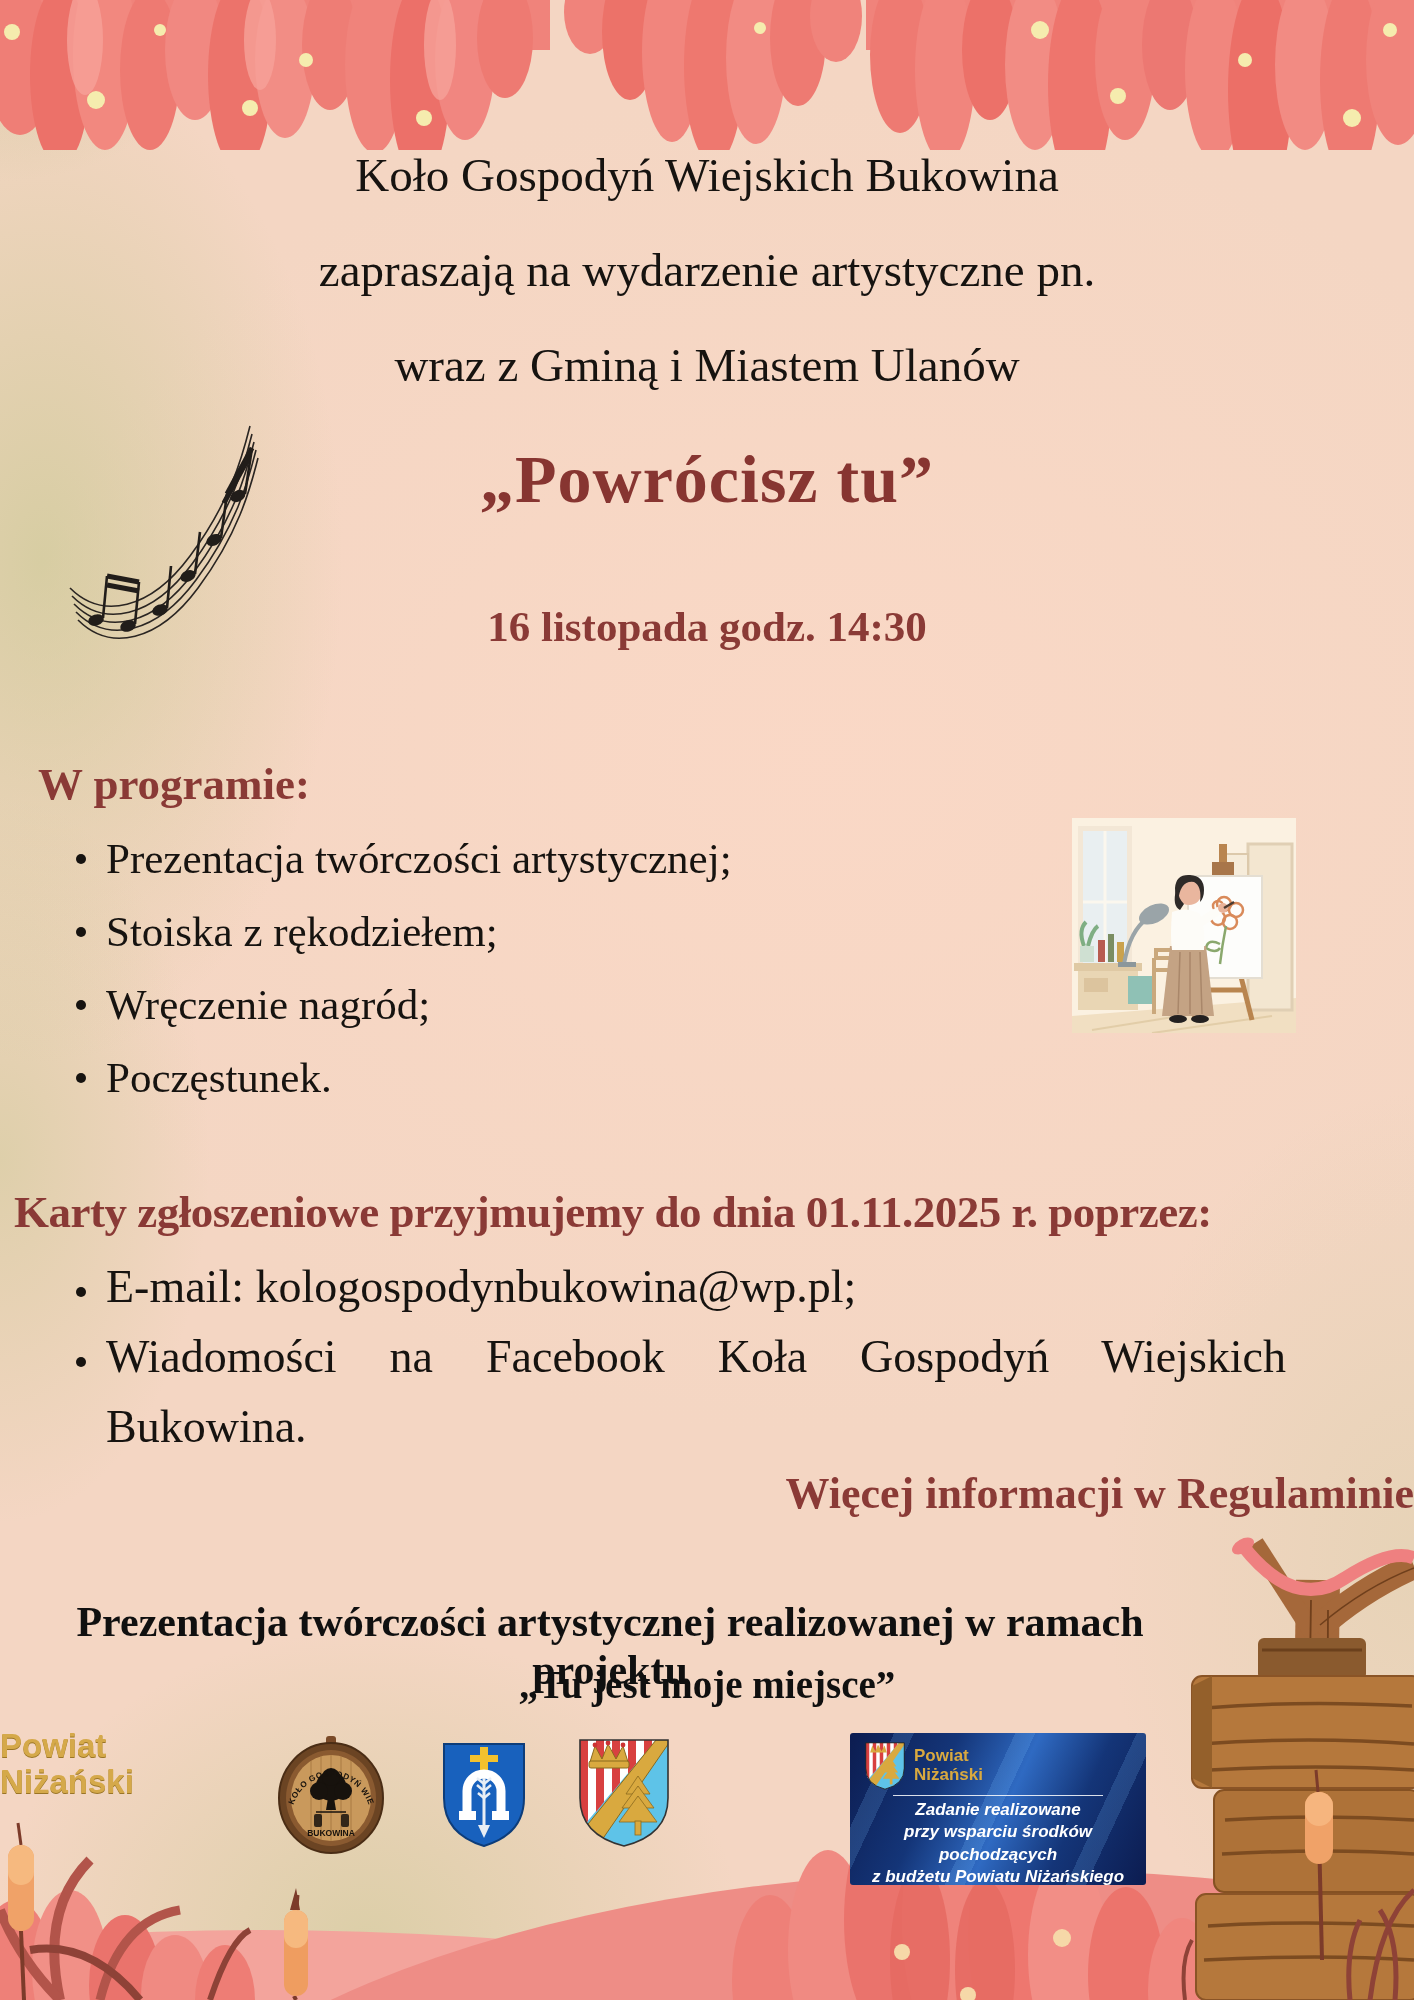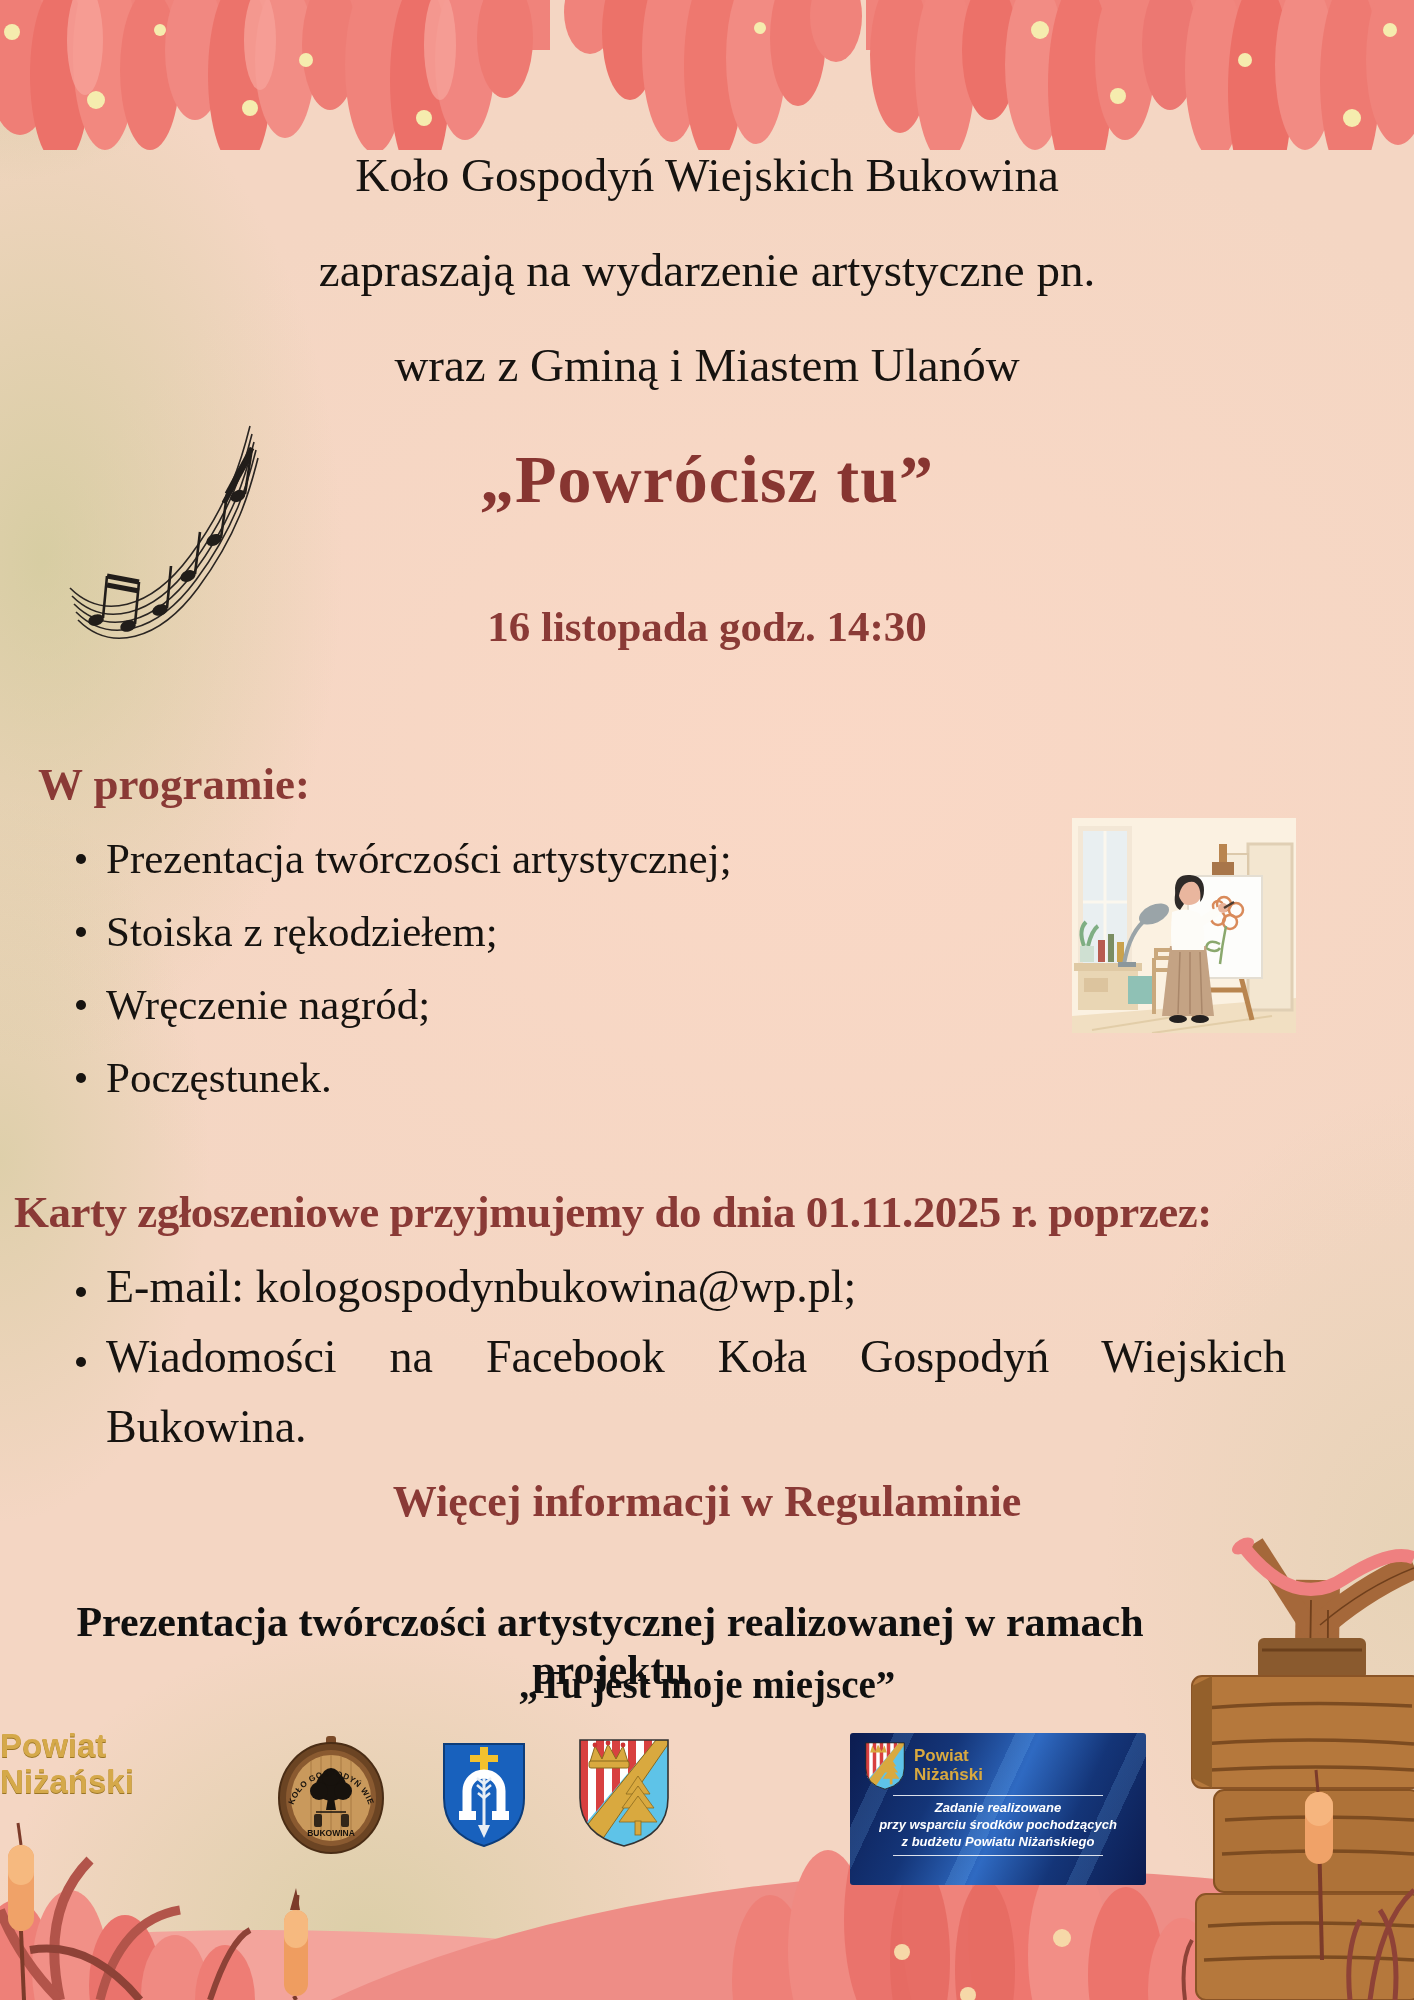--- a/index.html
+++ b/index.html
@@ -59,8 +59,8 @@
   }
   .submissions-list .bullet{top:35px;margin-top:0;}
   .more-info{
-    top:1468px;left:0;width:1414px;text-align:center;z-index:6;
-    font-size:44px;font-weight:bold;color:#8a3a36;margin-top:8px;
+    top:1468px;left:0;width:1414px;text-align:right;z-index:6;
+    font-size:44px;font-weight:bold;color:#8a3a36;
   }
   .project-line1{
     top:1598px;left:0;width:1220px;text-align:center;z-index:6;

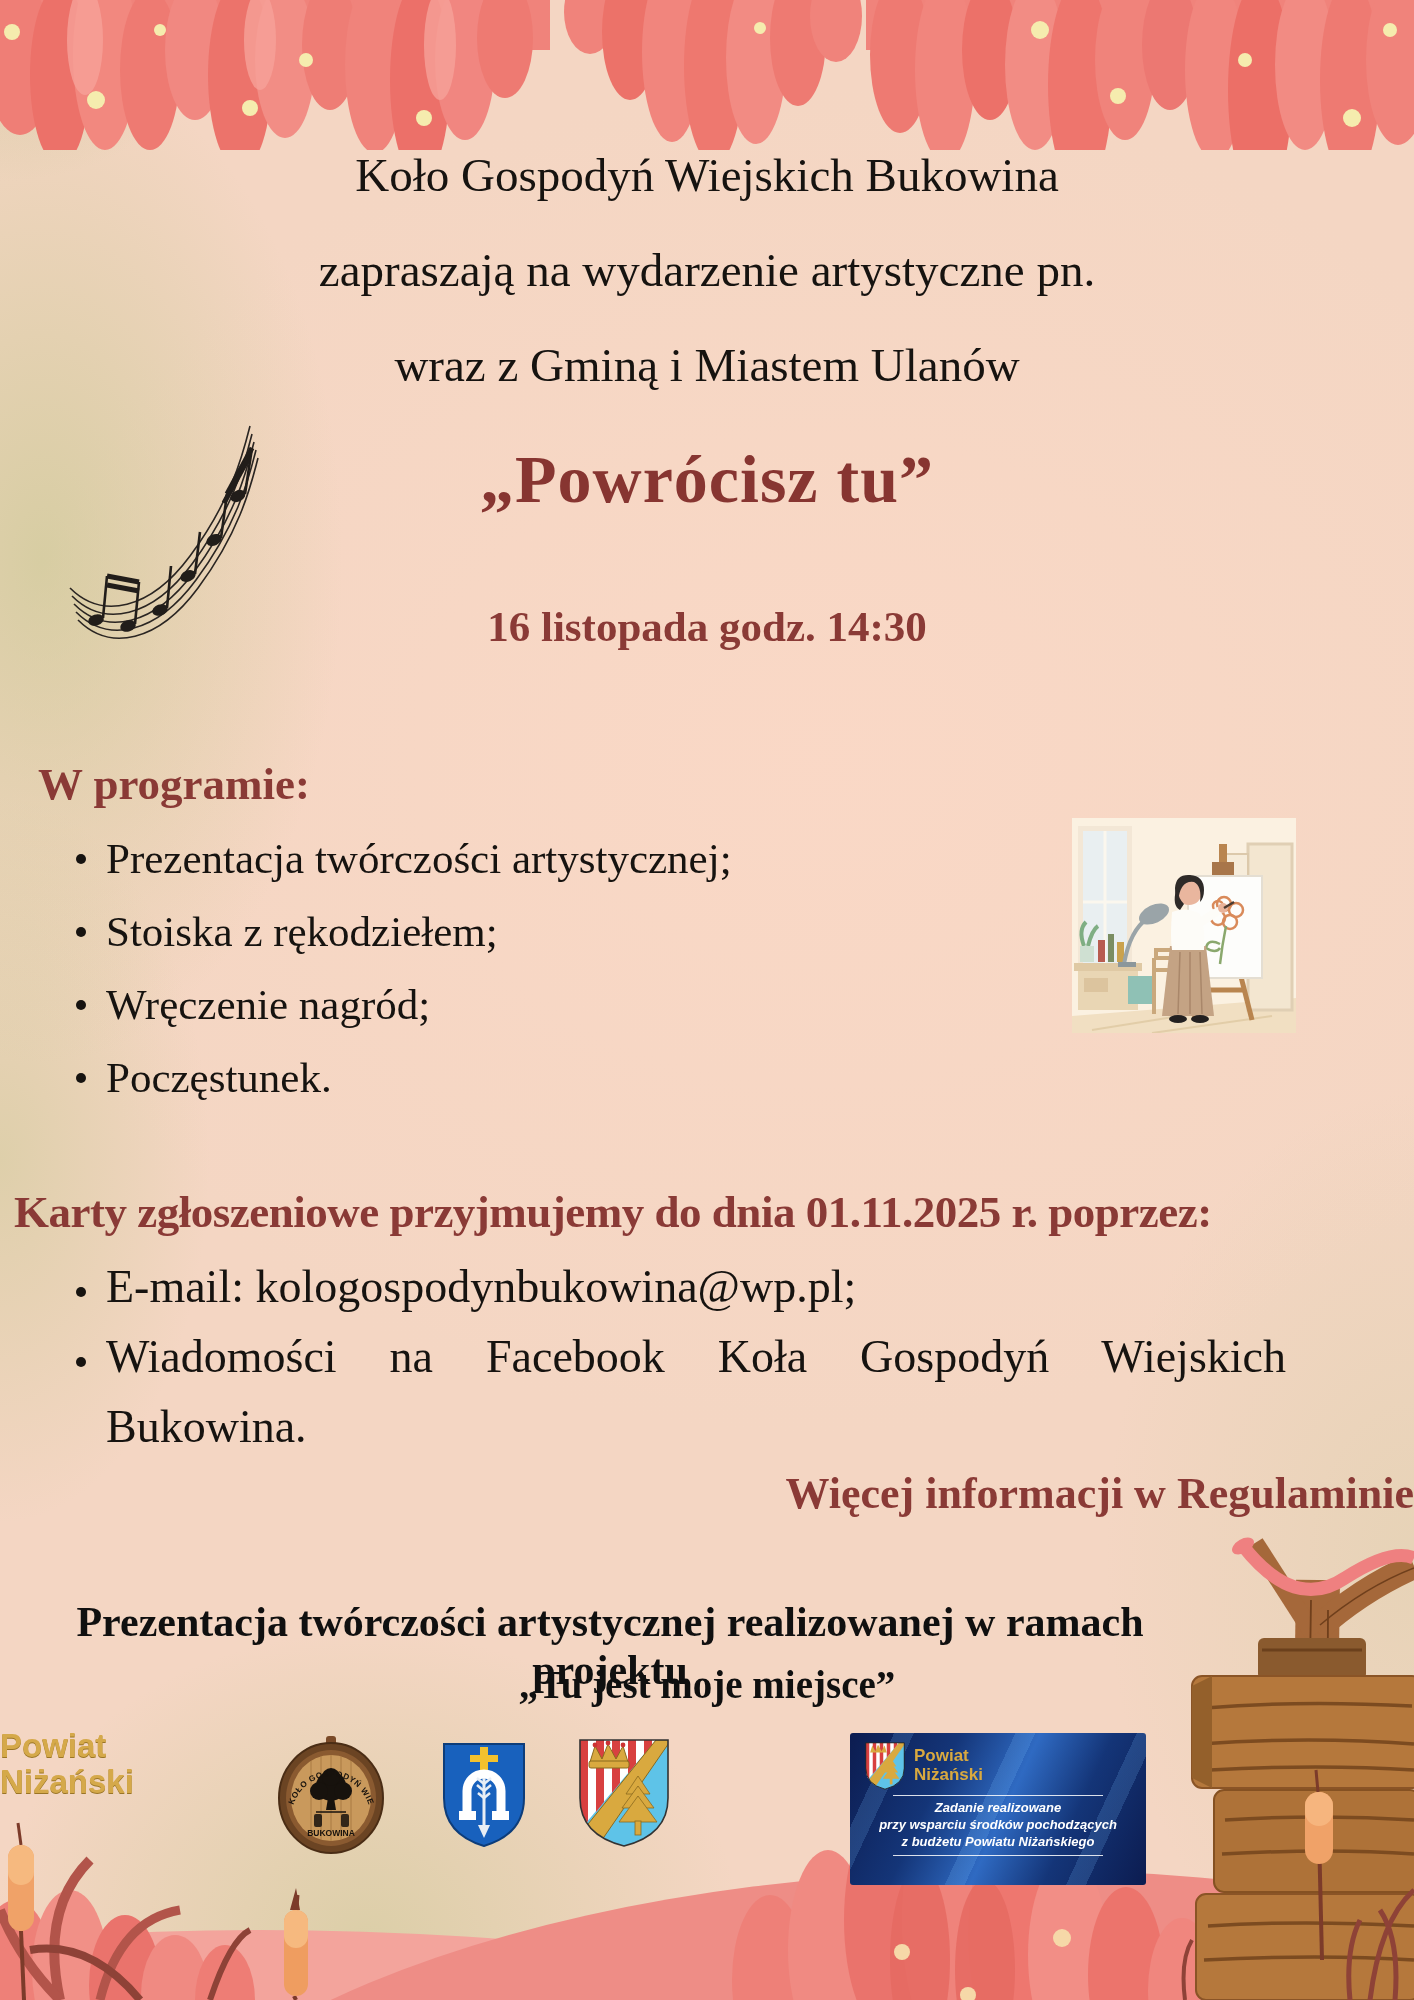--- a/index.html
+++ b/index.html
@@ -92,7 +92,7 @@
   .banner-top{display:flex;align-items:center;gap:8px;padding:8px 0 2px 14px;}
   .banner-org{font-weight:bold;font-size:17px;line-height:1.1;color:#d9a93f;}
   .banner-rule{height:1px;background:rgba(255,255,255,.85);margin:2px auto 3px;width:210px;}
-  .banner-body{font-size:13px;font-style:italic;font-weight:bold;text-align:center;line-height:1.32;}
+  .banner-body{font-size:17px;font-style:italic;font-weight:bold;text-align:center;line-height:1.32;}
   
   .garland{top:0;left:0;z-index:2;}
   .music{top:424px;left:66px;z-index:3;}

